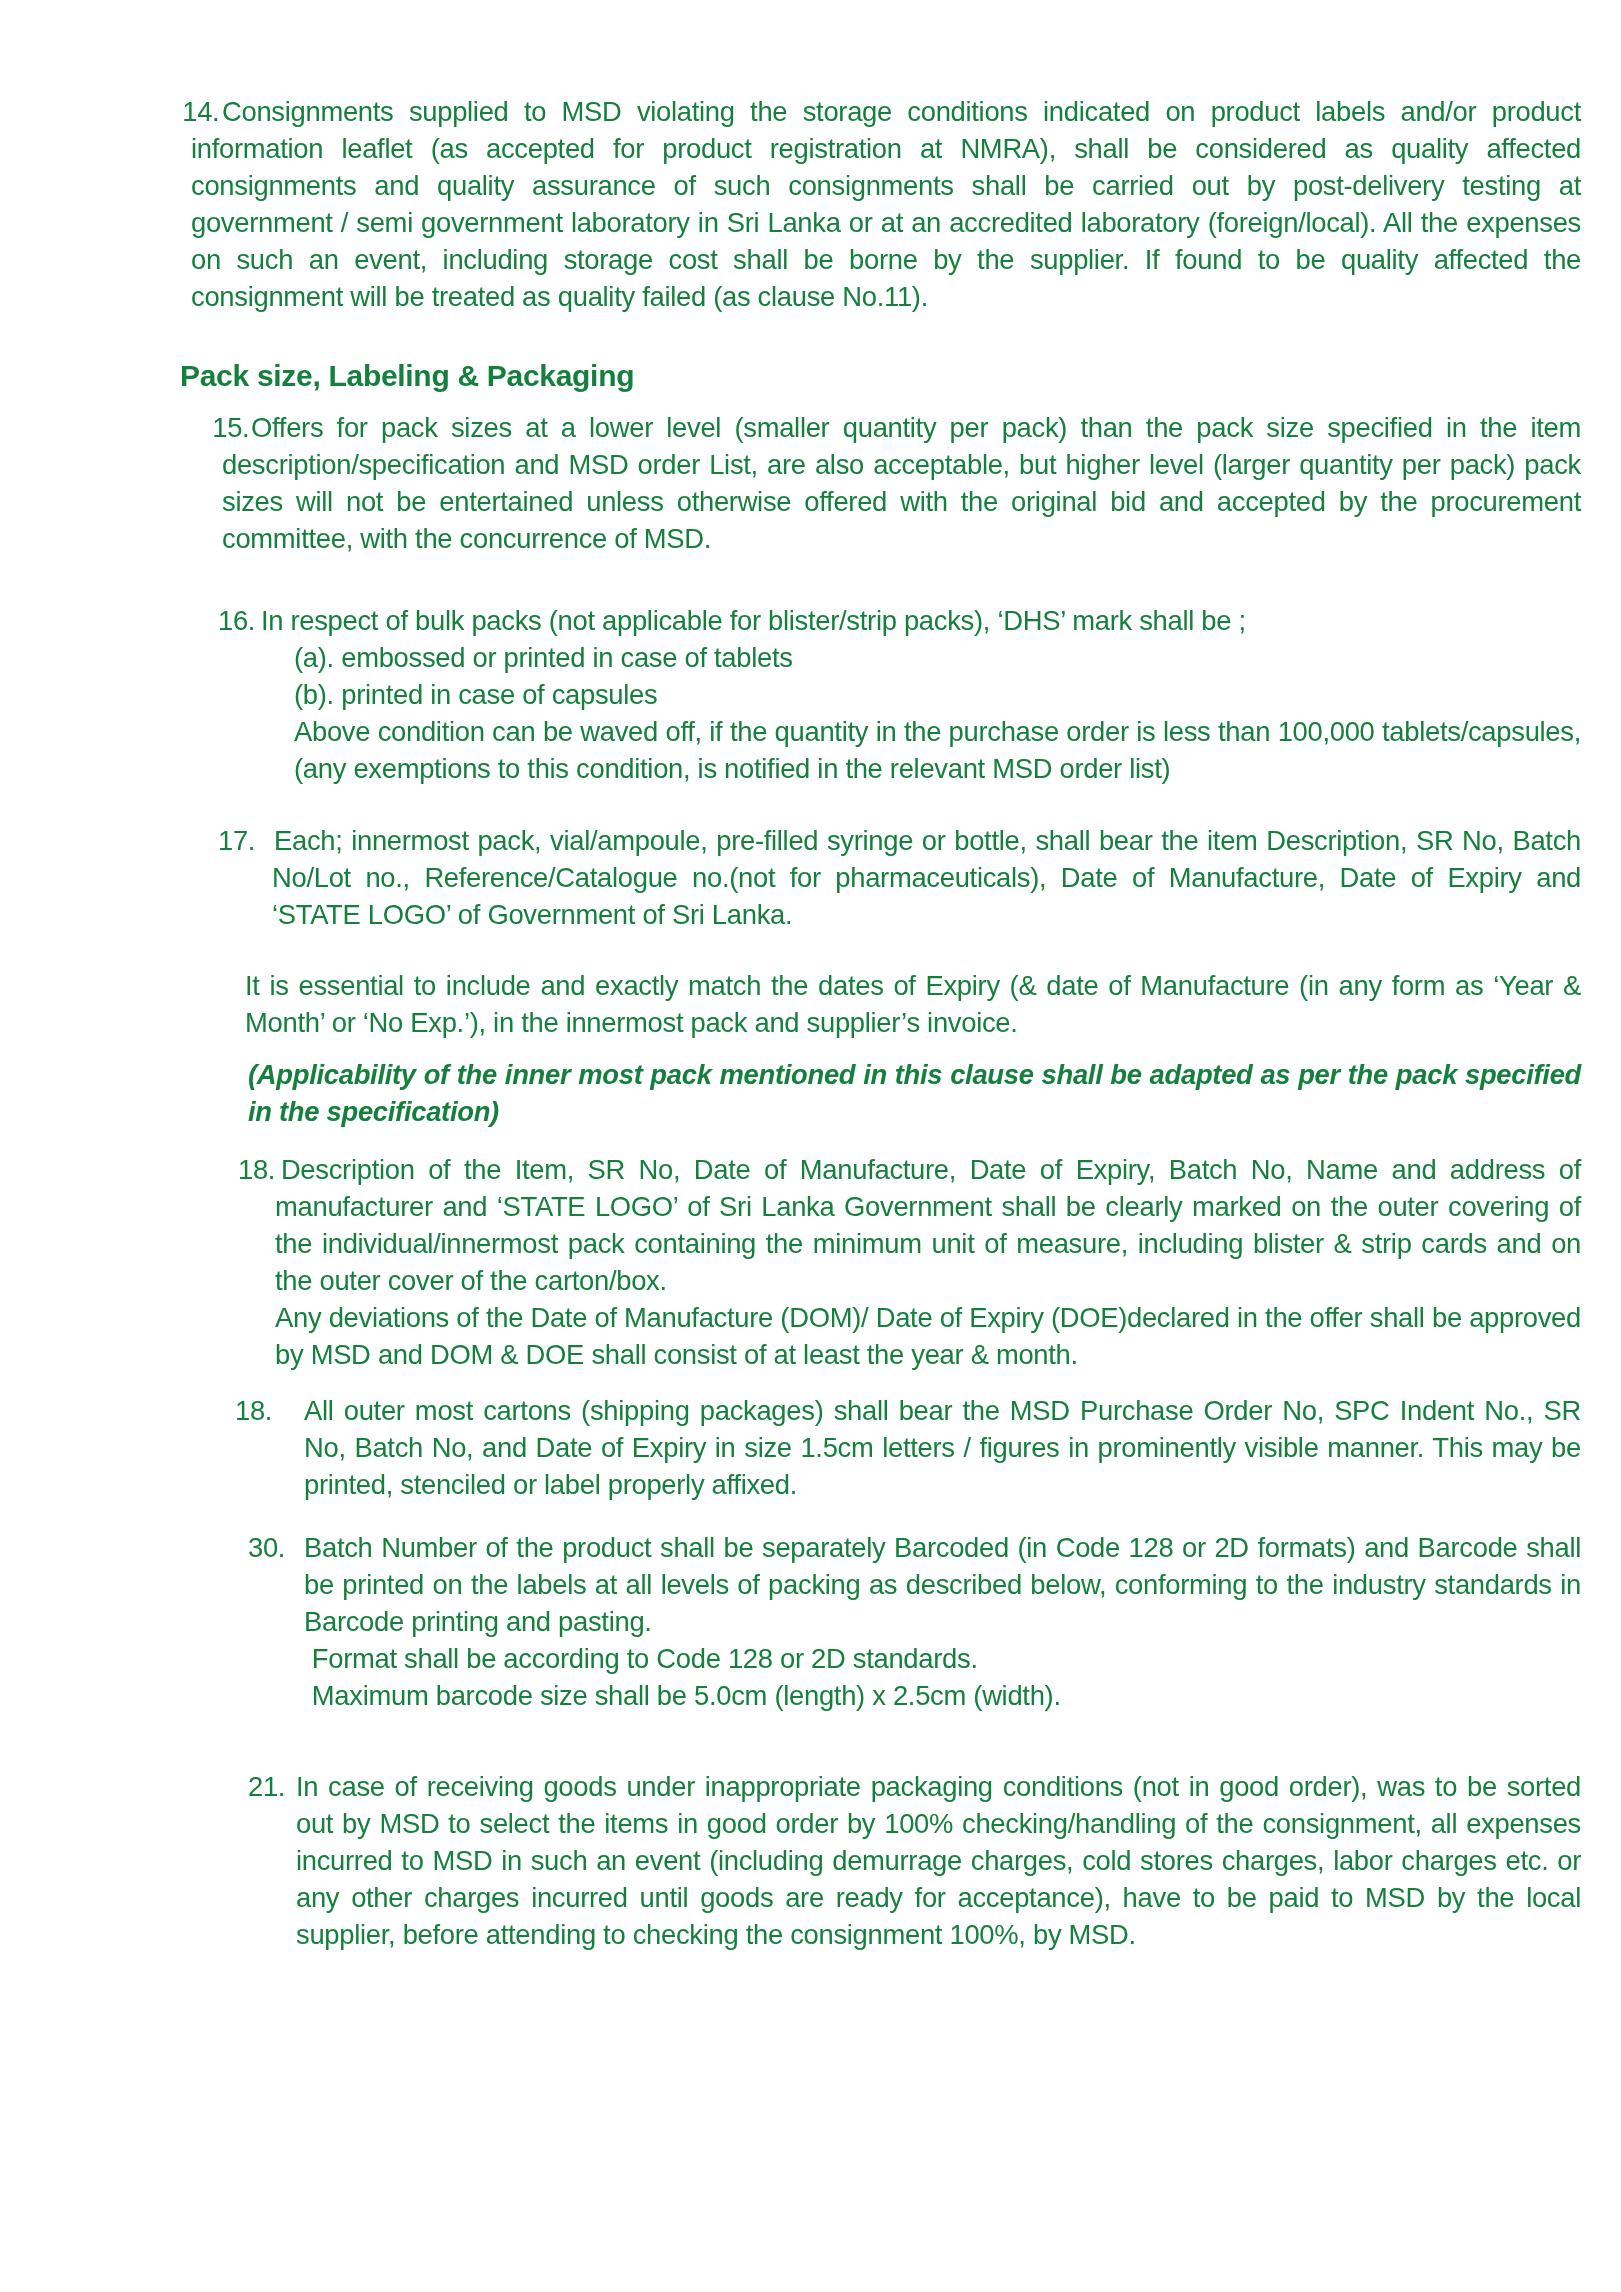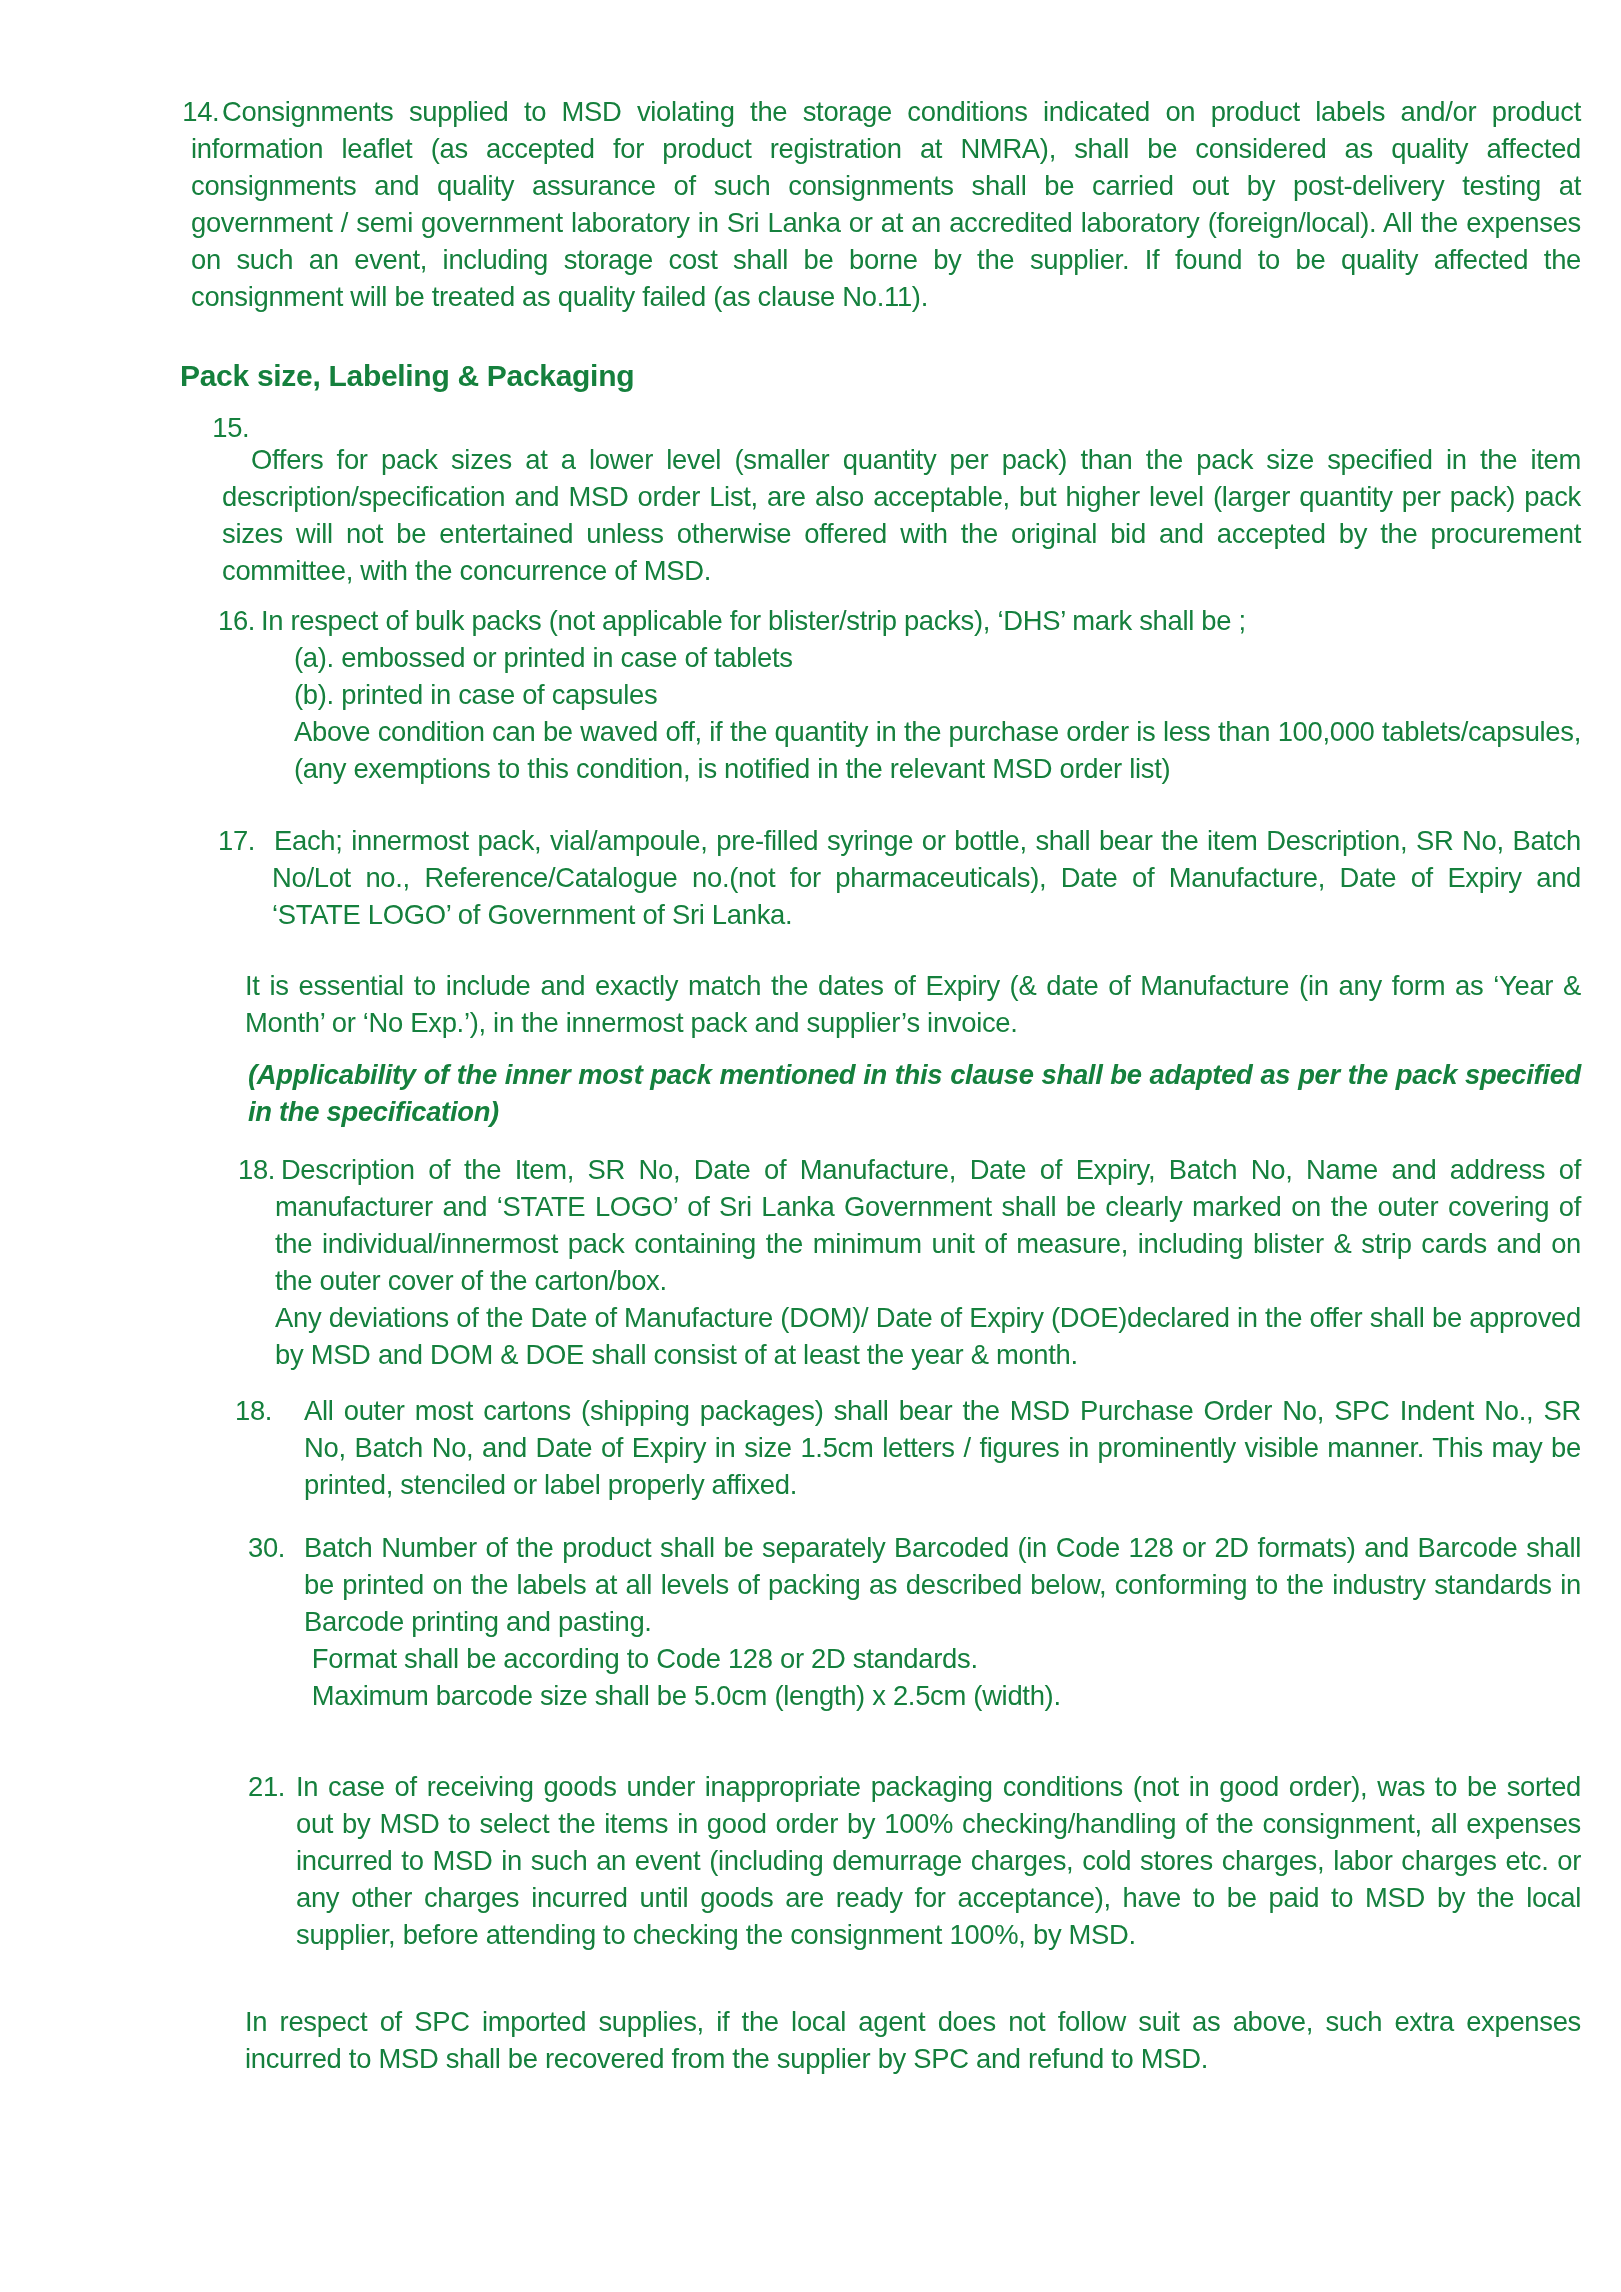--- a/index.html
+++ b/index.html
@@ -18,7 +18,7 @@
   .num{position:absolute;top:0;white-space:nowrap;}
   .just{text-align:justify;}
   .ind32{text-indent:31px;}
-  .ind30{text-indent:29px;margin-top:32px;}
+  .ind30{text-indent:29px;}
   .ind6{text-indent:5.9px;}
   .ind2{text-indent:2px;}
   .sub{margin-left:39px;}

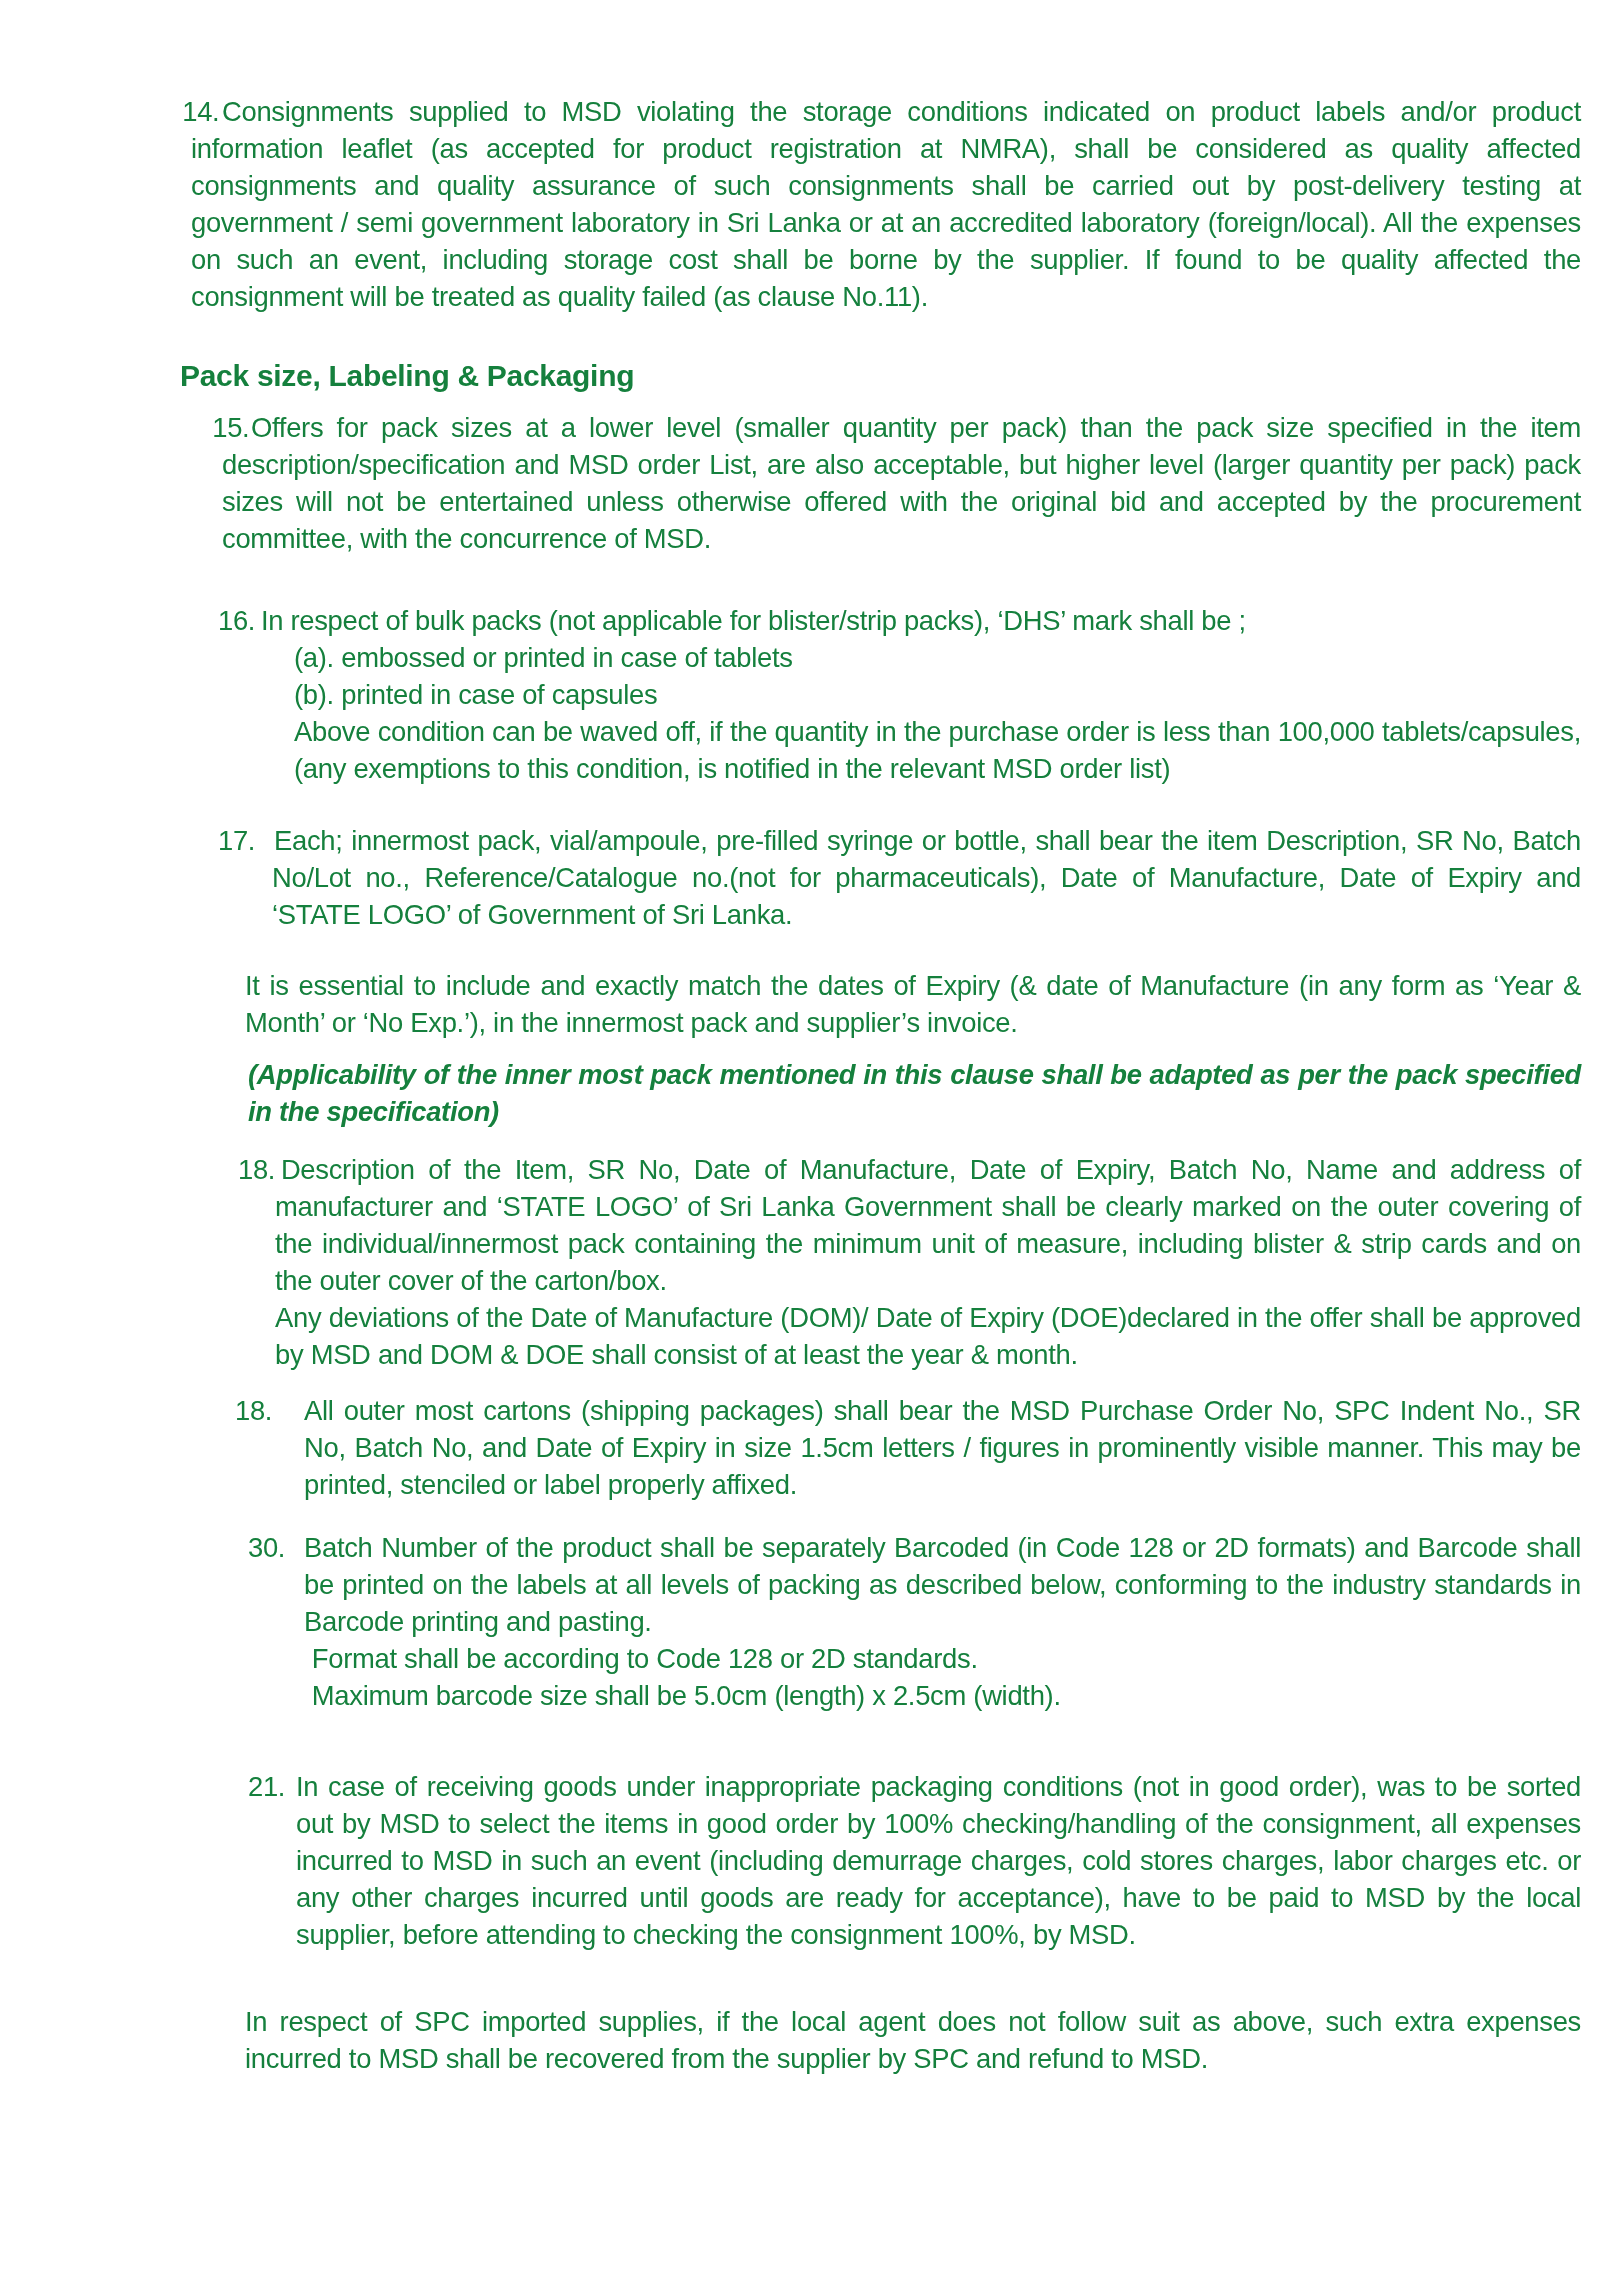--- a/index.html
+++ b/index.html
@@ -119,7 +119,6 @@
     <div class="just">In case of receiving goods under inappropriate packaging conditions (not in good order), was to be sorted out by MSD to select the items in good order by 100% checking/handling of the consignment, all expenses incurred to MSD in such an event (including demurrage charges, cold stores charges, labor charges etc. or any other charges incurred until goods are ready for acceptance), have to be paid to MSD by the local supplier, before attending to checking the consignment 100%, by MSD.</div>
   </div>
 
-  <div class="para bfinal just">In respect of SPC imported supplies, if the local agent does not follow suit as above, such extra expenses incurred to MSD shall be recovered from the supplier by SPC and refund to MSD.</div>
 
 </div>
 

